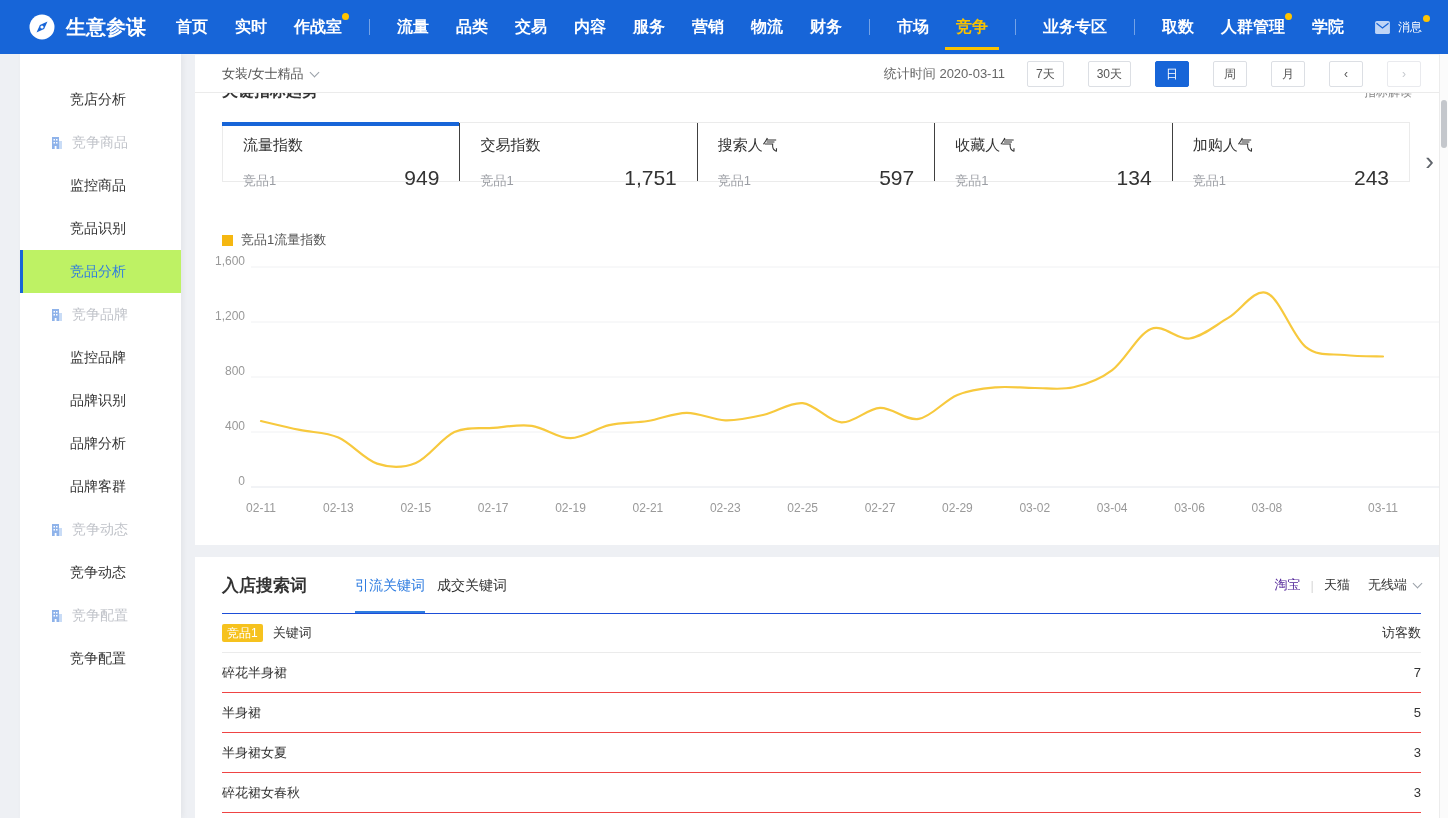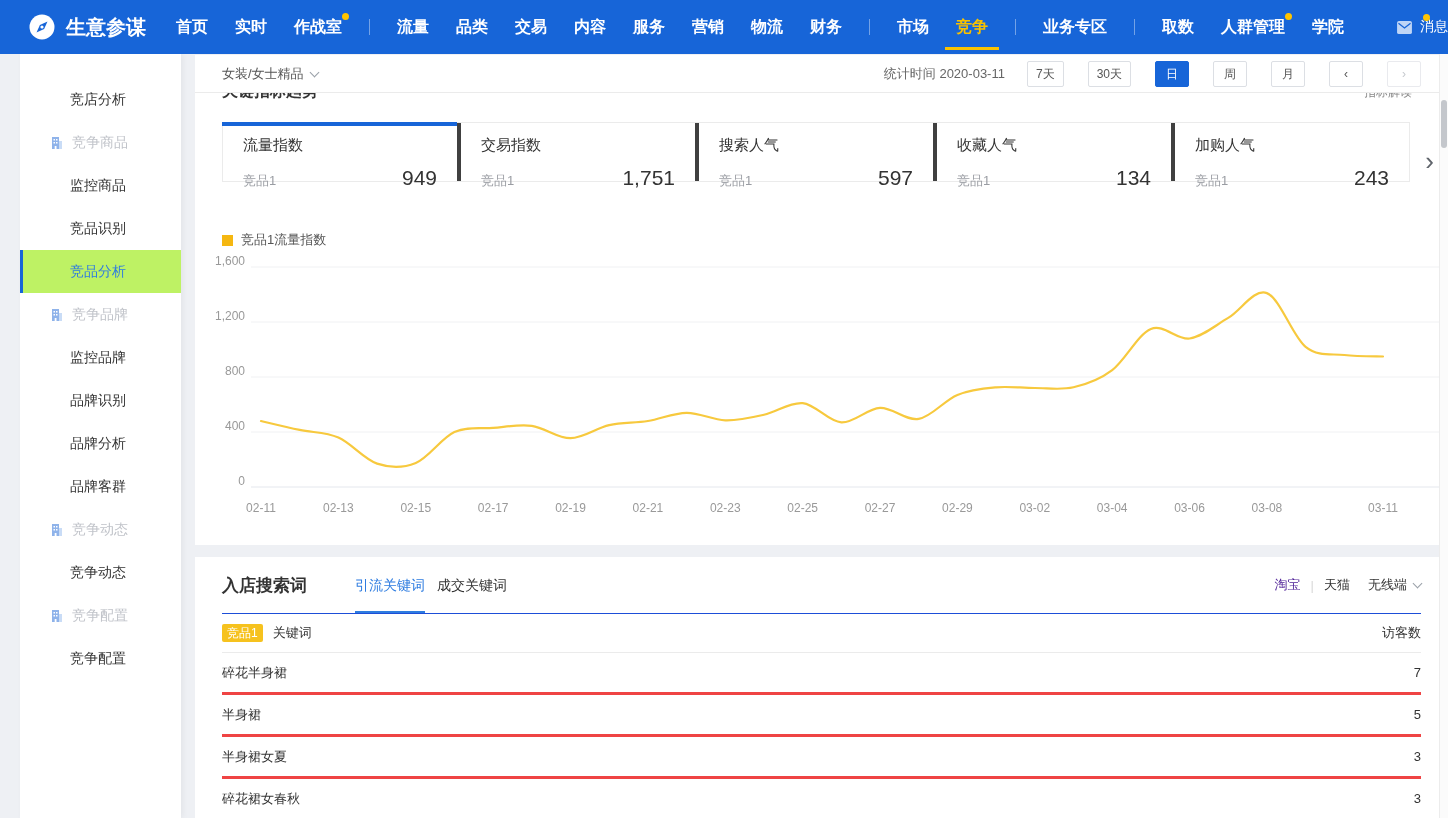--- a/index.html
+++ b/index.html
@@ -18,7 +18,7 @@
   .nav-item.active::after{content:'';position:absolute;left:50%;transform:translateX(-50%);bottom:4px;width:54px;height:3px;background:#F9C200;}
   .ydot{position:absolute;top:13px;right:-7px;width:7px;height:7px;border-radius:50%;background:#FFC400;}
   .nav-sep{width:1px;height:16px;background:rgba(255,255,255,.4);}
-  .nav-right{margin-left:auto;display:flex;align-items:center;gap:8px;font-size:14px;position:relative;cursor:pointer;}
+  .nav-right{margin-left:auto;display:flex;align-items:center;gap:8px;padding-right:26px;font-size:12px;position:relative;cursor:pointer;}
   .nav-right .ydot{top:-4px;right:18px;}
   
   .sidebar{position:absolute;left:20px;top:54px;width:161px;height:764px;background:#fff;box-shadow:2px 0 6px rgba(0,0,0,.05);padding-top:24px;box-sizing:border-box;z-index:10;}

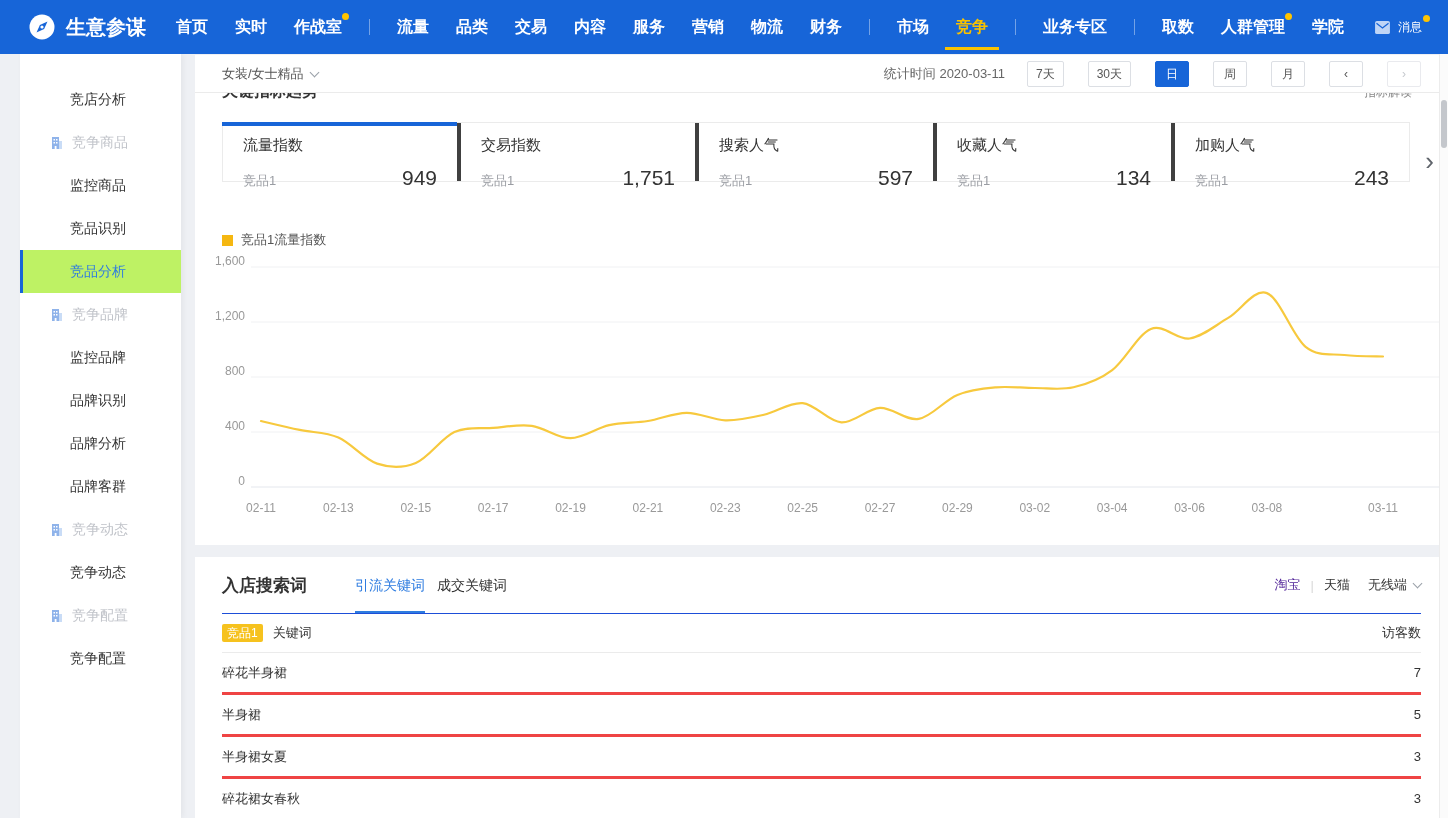--- a/index.html
+++ b/index.html
@@ -48,7 +48,7 @@
   .clip-right span{display:block;margin-top:-9px;font-size:12px;color:#888;}
   
   .cards{position:absolute;top:67px;left:27px;width:1188px;height:60px;border:1px solid #ebebeb;display:flex;box-sizing:border-box;background:#fff;}
-  .card{flex:1;border-left:4px solid #404040;padding:13px 20px 0;position:relative;cursor:pointer;box-sizing:border-box;}
+  .card{flex:1;border-left:1px solid #404040;padding:13px 20px 0;position:relative;cursor:pointer;box-sizing:border-box;}
   .card:first-child{border-left:none;}
   .card.active::before{content:'';position:absolute;top:-1px;left:-1px;right:0;height:4px;background:#1765D8;}
   .card-title{font-size:15px;color:#333;margin-bottom:11px;}

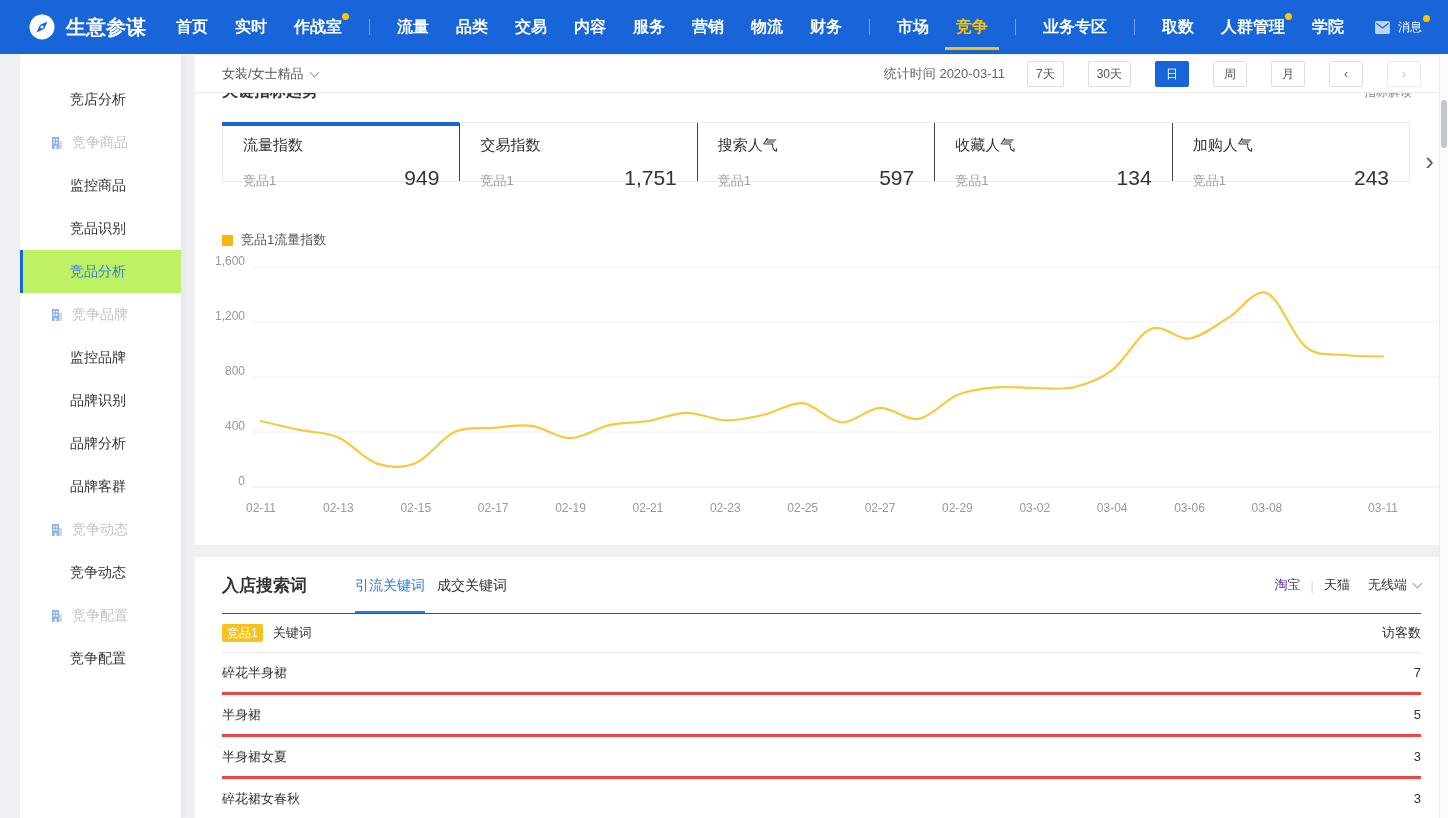--- a/index.html
+++ b/index.html
@@ -81,7 +81,7 @@
   .badge{background:#F6C21E;color:#fff;font-size:12px;padding:2px 5px;border-radius:2px;margin-right:10px;line-height:1.2;}
   .kw-head-label{font-size:13px;color:#333;}
   .kw-head-value{margin-left:auto;font-size:13px;color:#333;}
-  .kw-row{height:39px;display:flex;align-items:center;border-bottom:3px solid #ef4444;font-size:13px;color:#333;cursor:pointer;}
+  .kw-row{height:39px;display:flex;align-items:center;border-bottom:1px solid #ef4444;font-size:13px;color:#333;cursor:pointer;}
   .kw-row .kv{margin-left:auto;}
   
   .vscroll{position:absolute;right:0;top:54px;bottom:0;width:8px;background:#fbfbfb;border-left:1px solid #ececec;z-index:40;}

